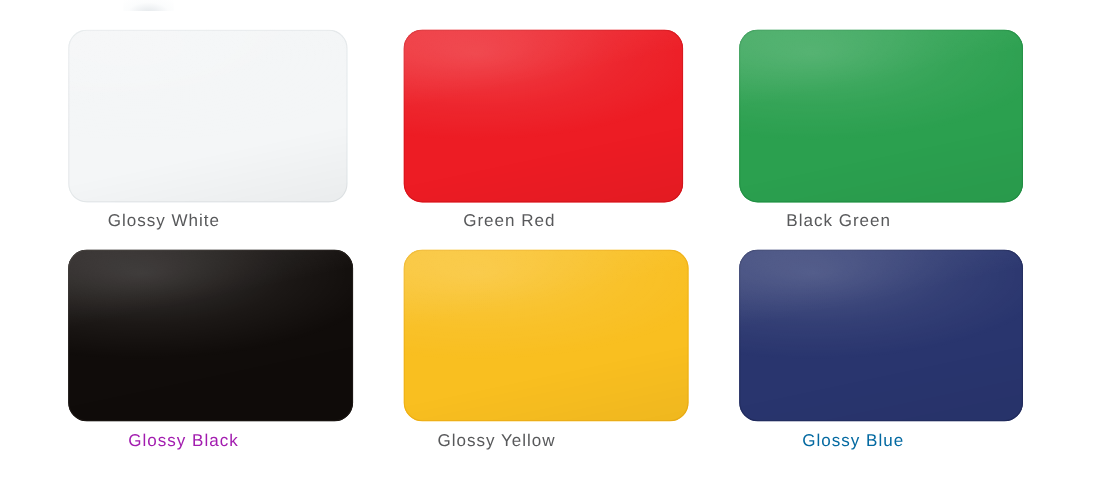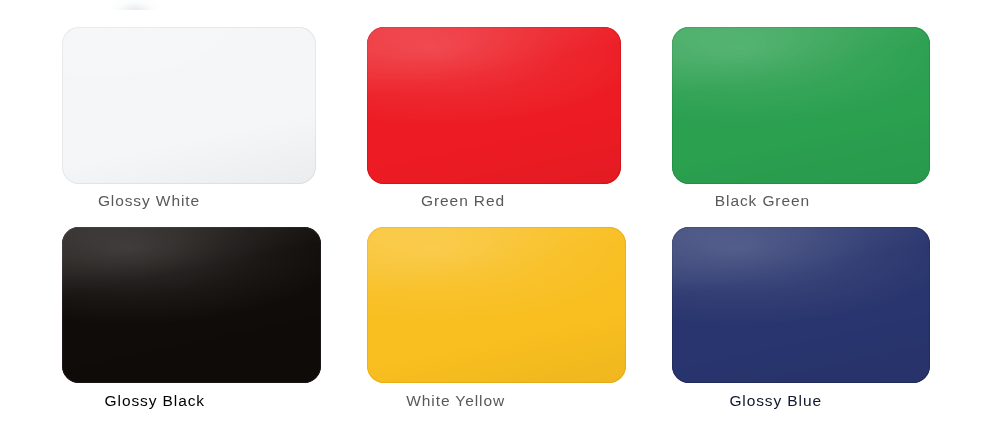--- a/index.html
+++ b/index.html
@@ -103,7 +103,7 @@
         <div class="chip-inner" style="background: rgb(16, 12, 10); box-shadow: rgb(28, 23, 20) 0px 0px 0px 1px inset;"></div>
         <div class="gloss"></div>
       </div>
-      <div class="caption" style="left: 5px; top: 392px; width: 200px; color: #000000;">Glossy Black</div>
+      <div class="caption" style="left: 17px; top: 392px; width: 200px; color: #a21caf;">Glossy Black</div>
     </div>
 
     <div class="swatch-cell">

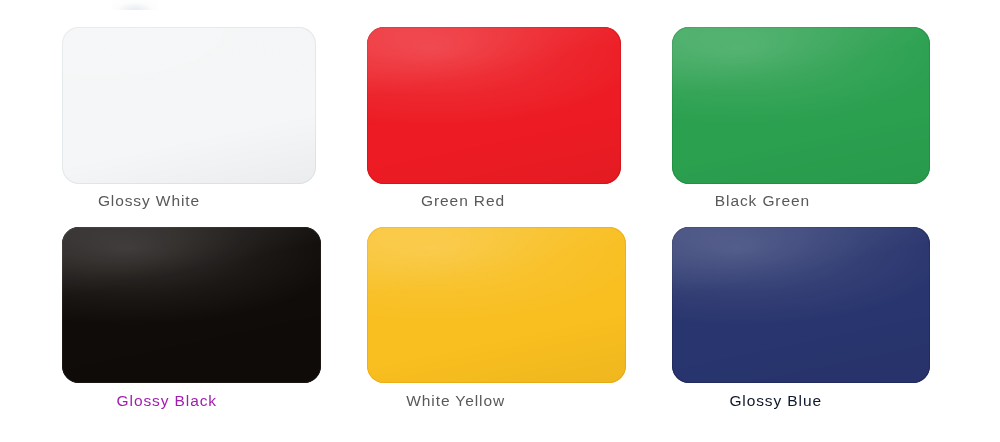--- a/index.html
+++ b/index.html
@@ -111,7 +111,7 @@
         <div class="chip-inner" style="background: rgb(249, 191, 32); box-shadow: rgb(239, 176, 23) 0px 0px 0px 1px inset;"></div>
         <div class="gloss"></div>
       </div>
-      <div class="caption" style="left: 305px; top: 392px; width: 200px; color: rgb(88, 89, 91);">White Yellow</div>
+      <div class="caption" style="left: 305px; top: 392px; width: 200px; color: rgb(88, 89, 91);">Glossy Yellow</div>
     </div>
 
     <div class="swatch-cell">

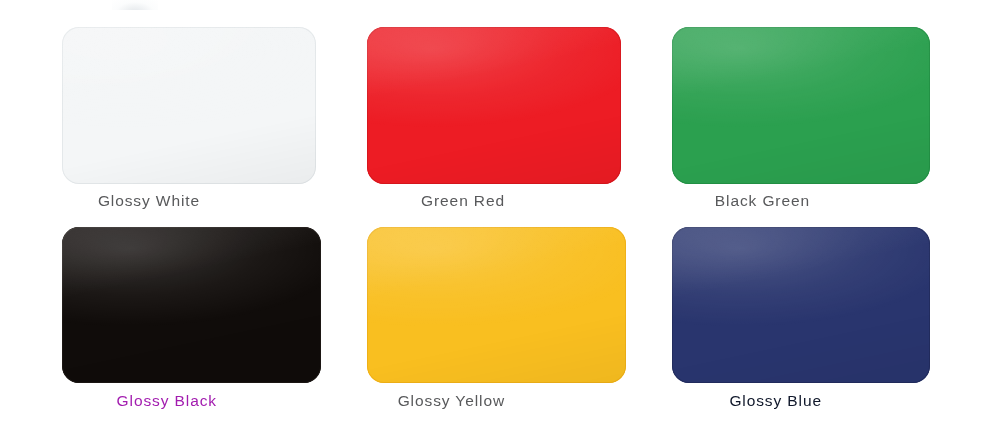--- a/index.html
+++ b/index.html
@@ -119,7 +119,7 @@
         <div class="chip-inner" style="background: rgb(41, 53, 110); box-shadow: rgb(34, 44, 94) 0px 0px 0px 1px inset;"></div>
         <div class="gloss"></div>
       </div>
-      <div class="caption" style="left: 622px; top: 392px; width: 200px; color: #0f172a;">Glossy Blue</div>
+      <div class="caption" style="left: 622px; top: 392px; width: 200px; color: #0369a1;">Glossy Blue</div>
     </div>
 
   </div>

